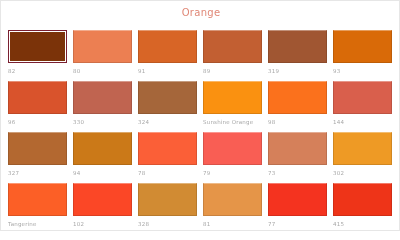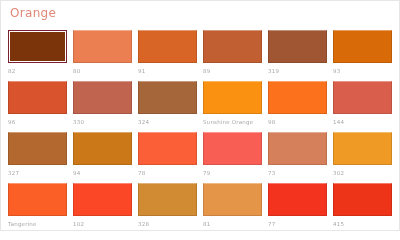--- a/index.html
+++ b/index.html
@@ -23,12 +23,13 @@
     padding: 6px 7px 0 7px;
   }
   #palette-title {
-    font-size: 12px;
+    font-size: 10px;
     color: #e08877;
     letter-spacing: 0.3px;
     line-height: 10px;
     margin: 1px 0 12px 2px;
     white-space: nowrap;
+    text-align: center;
   }
   #swatch-grid {
     display: grid;

